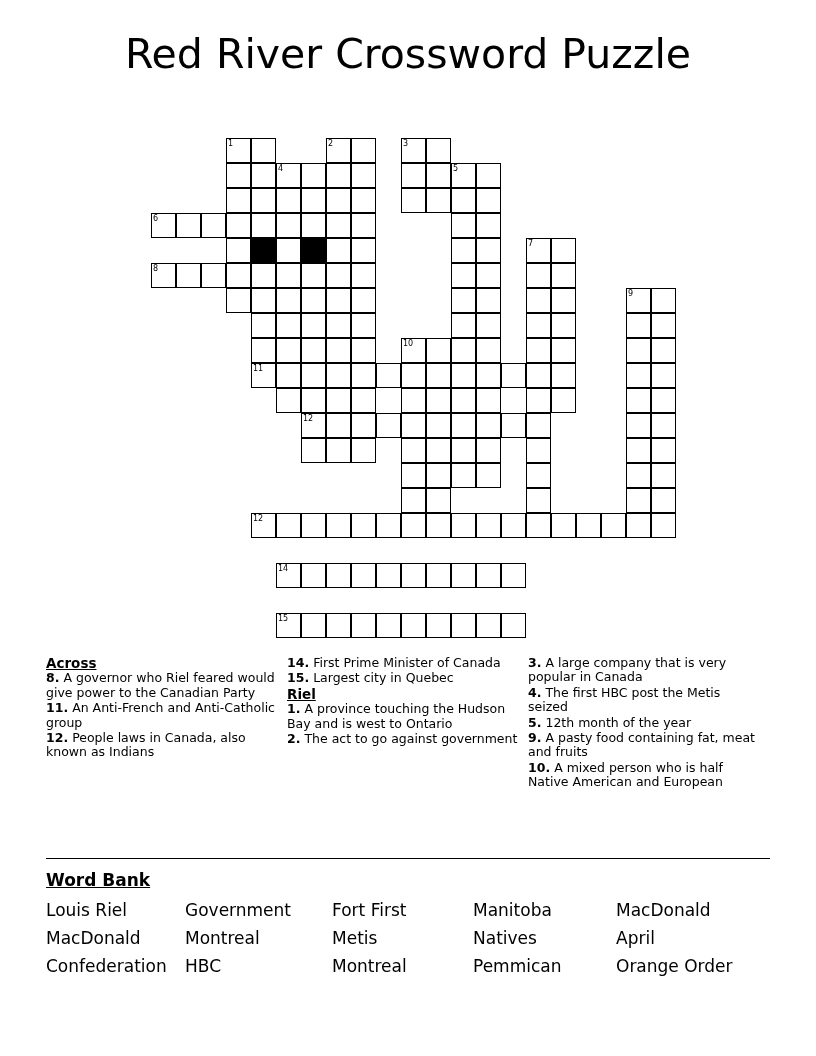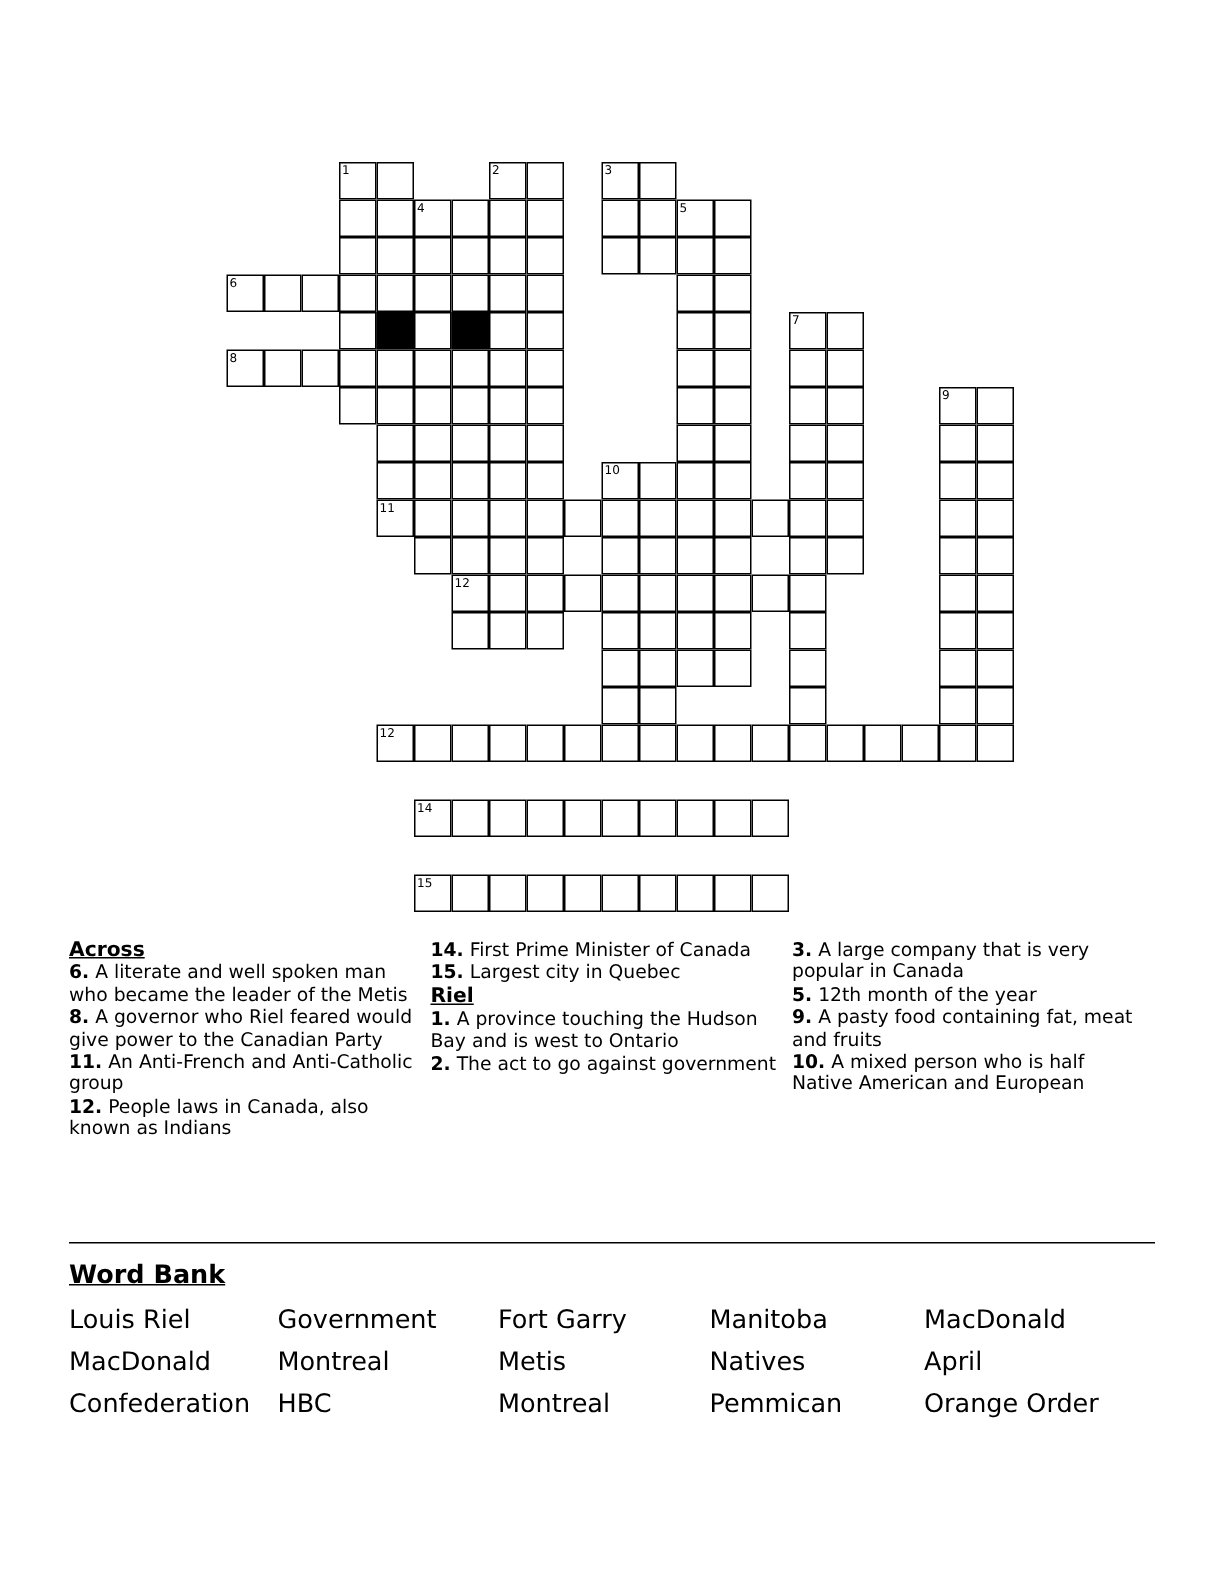--- a/index.html
+++ b/index.html
@@ -105,6 +105,7 @@
 
 <div class="page">
 
+  <h1 class="title">Red River Crossword Puzzle</h1>
 
   <div id="grid-wrap">
       <div class="cell" style="left: 226px; top: 8px;">

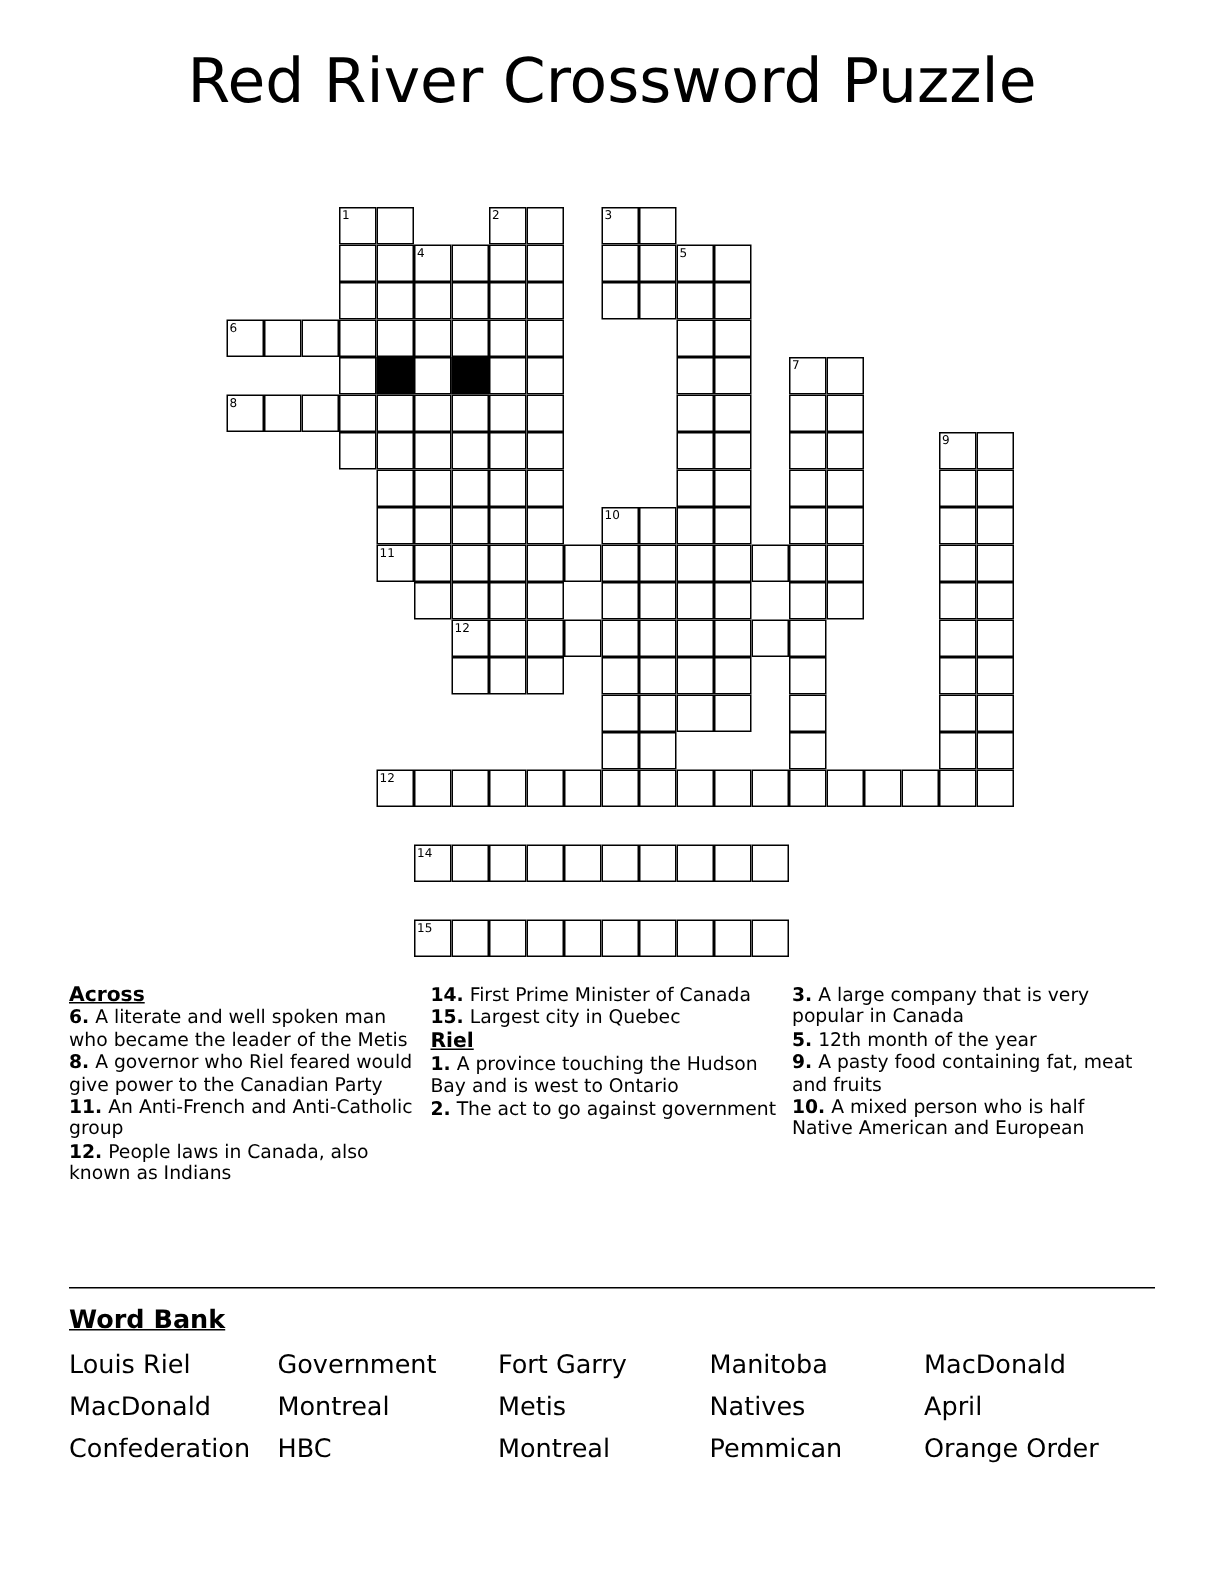--- a/index.html
+++ b/index.html
@@ -337,7 +337,6 @@
   <div id="clues">
     <div class="col c1">
       <span class="clue-head">Across</span>
-      <span class="clue"><b>6.</b> <span>A literate and well spoken man who became the leader of the Metis</span></span>
       <span class="clue"><b>8.</b> <span>A governor who Riel feared would give power to the Canadian Party</span></span>
       <span class="clue"><b>11.</b> <span>An Anti-French and Anti-Catholic group</span></span>
       <span class="clue"><b>12.</b> <span>People laws in Canada, also known as Indians</span></span>

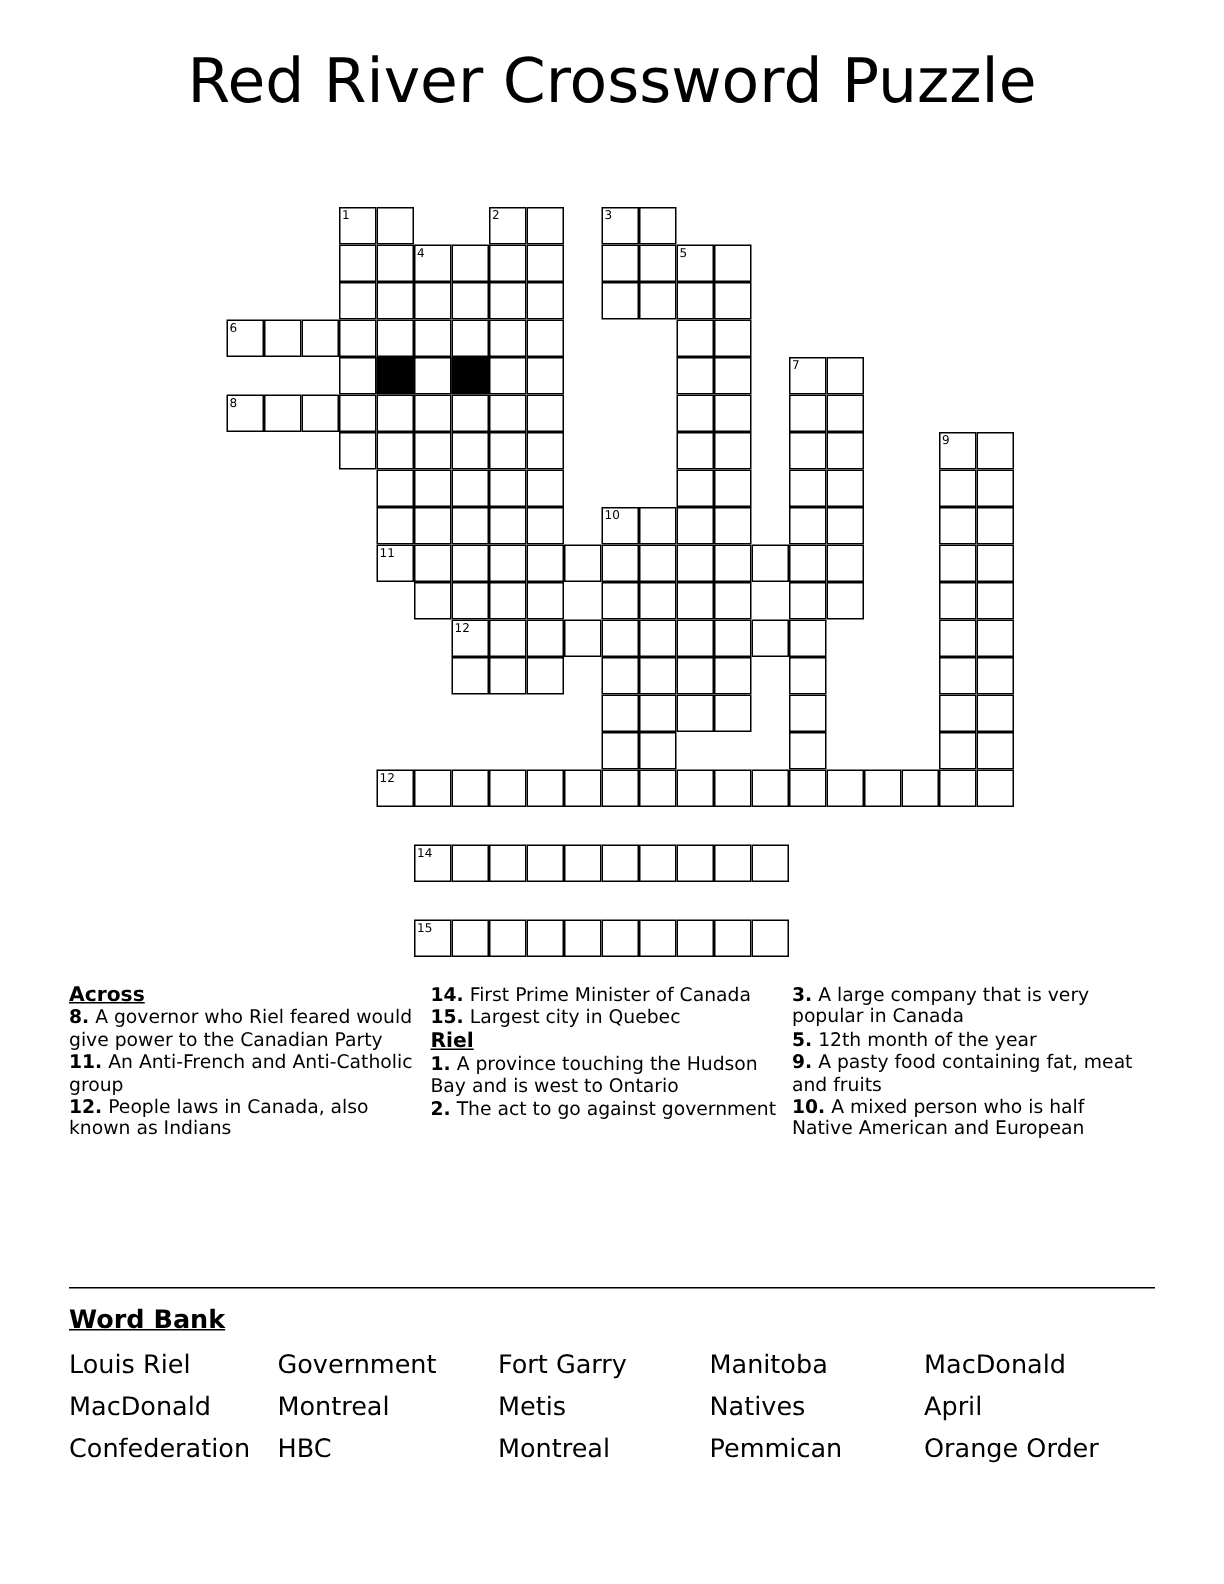--- a/index.html
+++ b/index.html
@@ -350,6 +350,7 @@
     </div>
     <div class="col c3">
       <span class="clue"><b>3.</b> <span>A large company that is very popular in Canada</span></span>
+      <span class="clue"><b>4.</b> <span>The first HBC post the Metis seized</span></span>
       <span class="clue"><b>5.</b> <span>12th month of the year</span></span>
       <span class="clue"><b>9.</b> <span>A pasty food containing fat, meat and fruits</span></span>
       <span class="clue"><b>10.</b> <span>A mixed person who is half Native American and European</span></span>

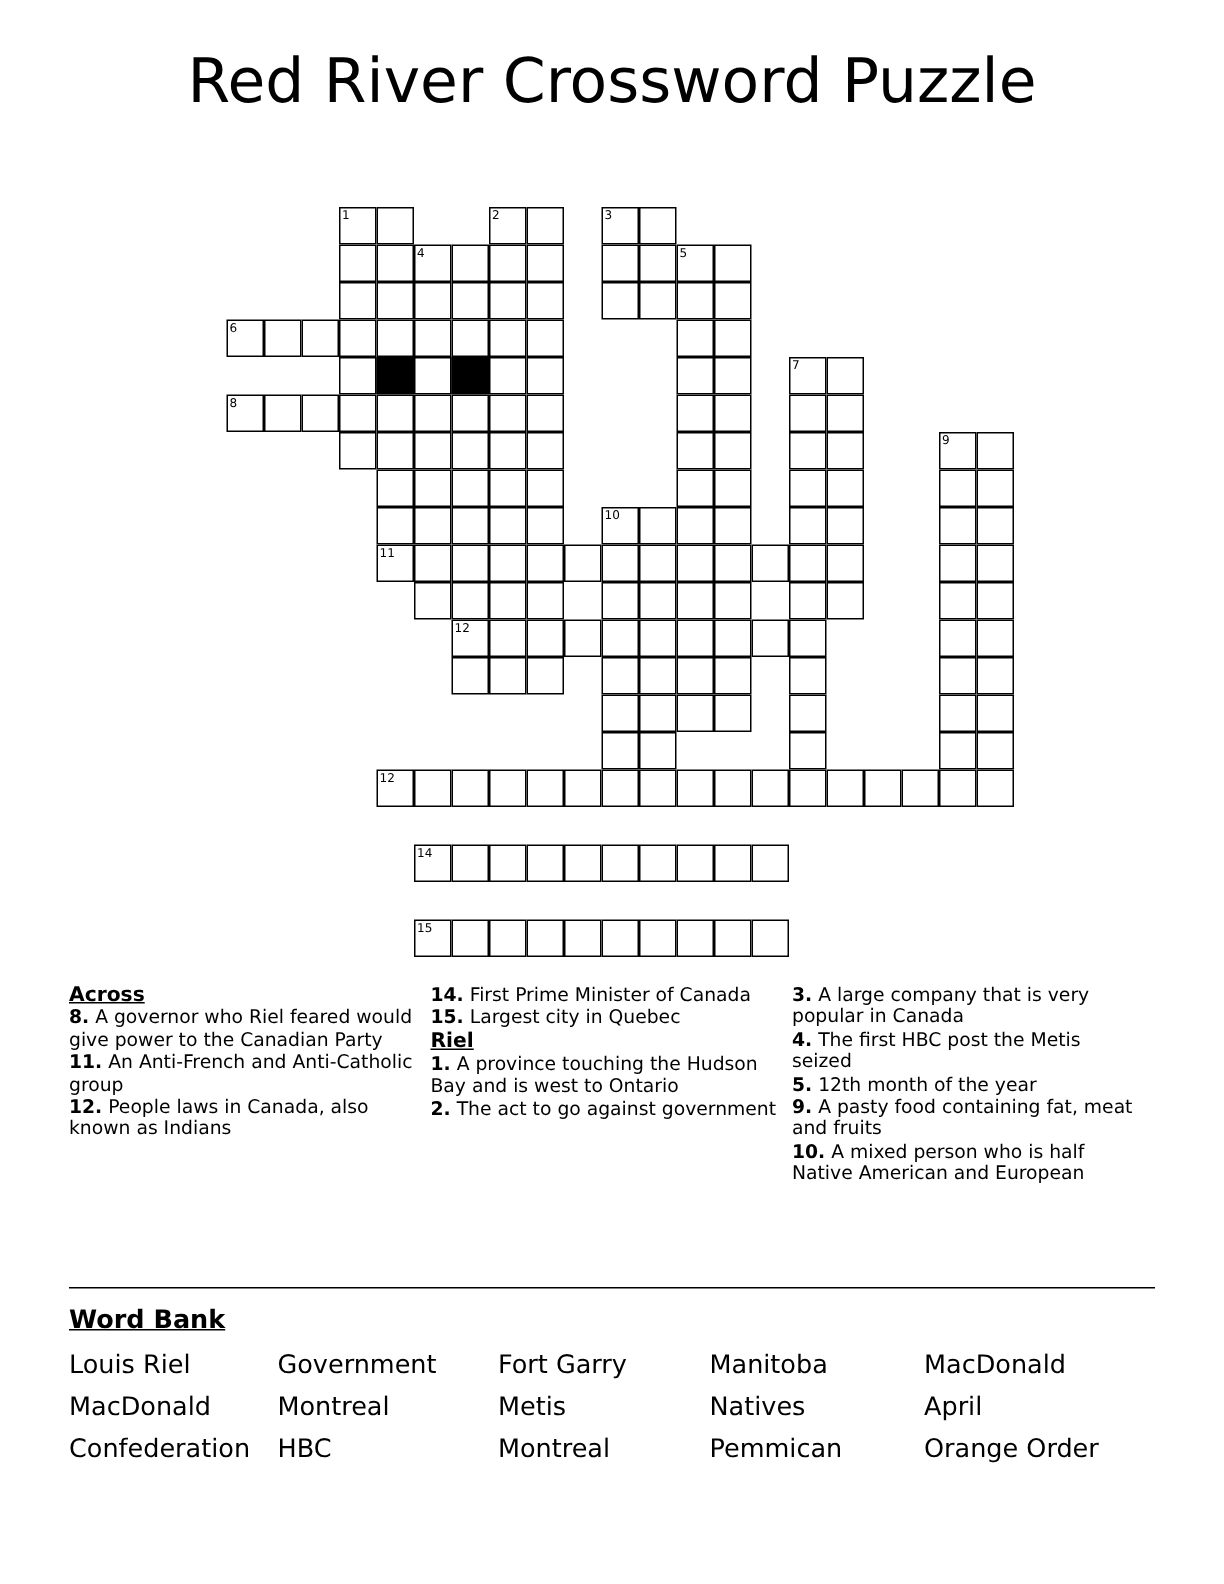--- a/index.html
+++ b/index.html
@@ -364,7 +364,7 @@
     <div class="wb-grid">
         <div class="wb-item">Louis Riel</div>
         <div class="wb-item">Government</div>
-        <div class="wb-item">Fort Garry</div>
+        <div class="wb-item">Fort First</div>
         <div class="wb-item">Manitoba</div>
         <div class="wb-item">MacDonald</div>
         <div class="wb-item">MacDonald</div>

